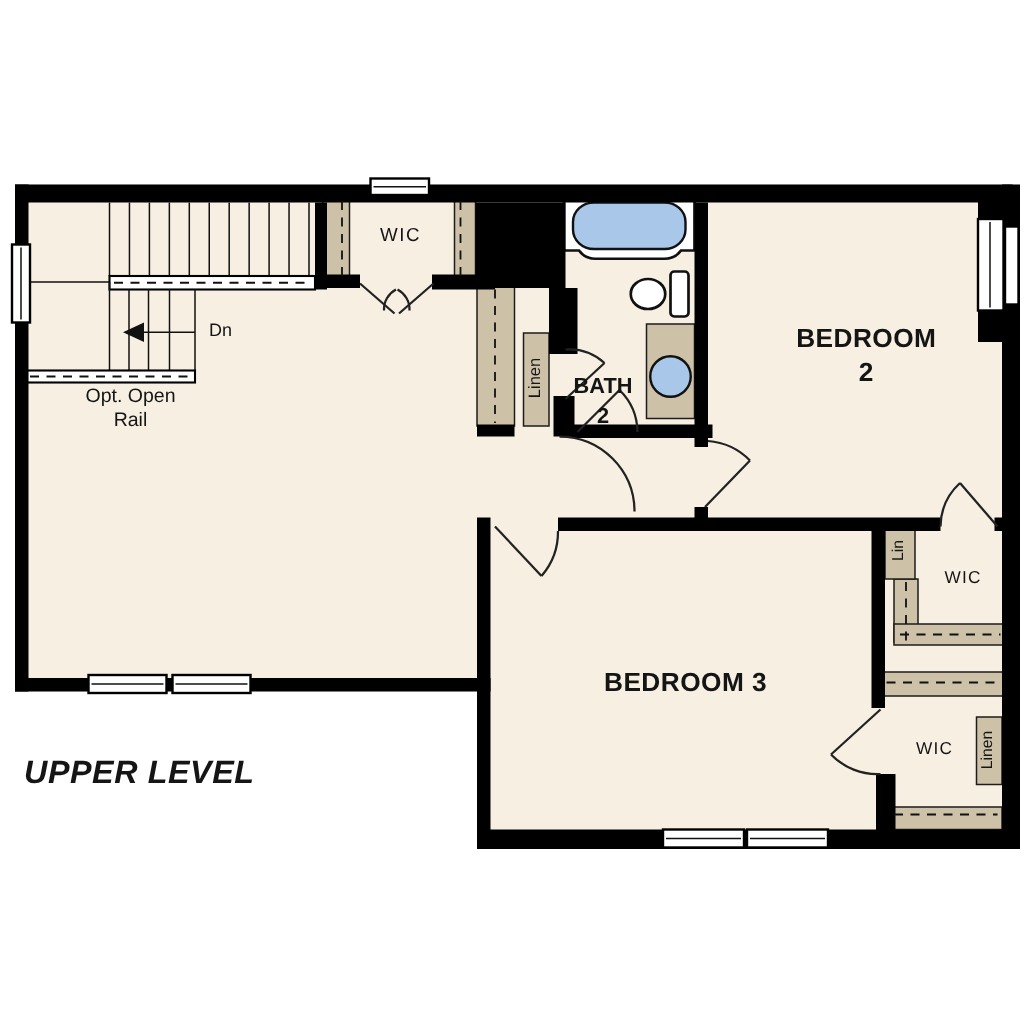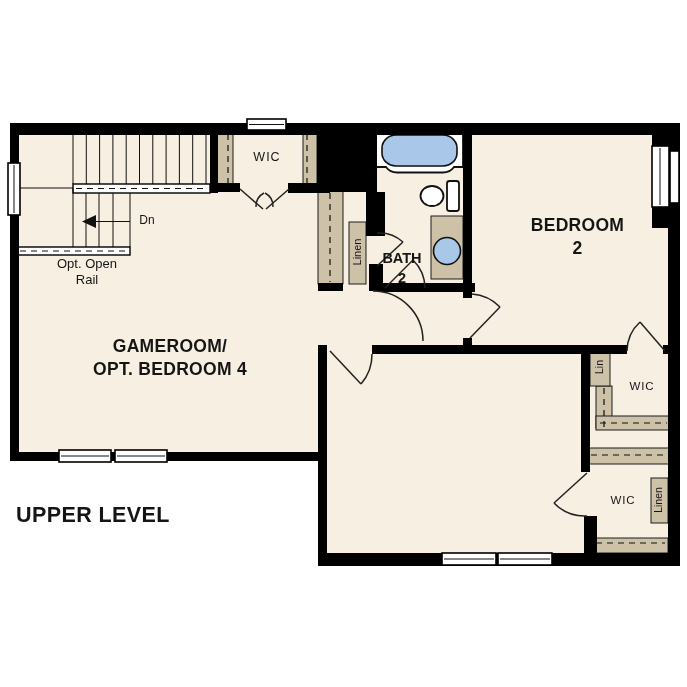--- a/index.html
+++ b/index.html
@@ -187,8 +187,6 @@
   </g>
 </svg>
 
-  <div class="lbl b" style="left:170px;top:358px;font-size:17.5px;letter-spacing:.3px;">GAMEROOM/
-OPT. BEDROOM 4</div>
   <div class="lbl b" style="left:563px;top:237px;font-size:17.5px;letter-spacing:.3px;padding-left:29px;">BEDROOM 2</div>
   <div class="lbl b" style="left:402px;top:220px;font-size:14.5px;line-height:1.4;margin-top:48px;">BATH
 2</div>

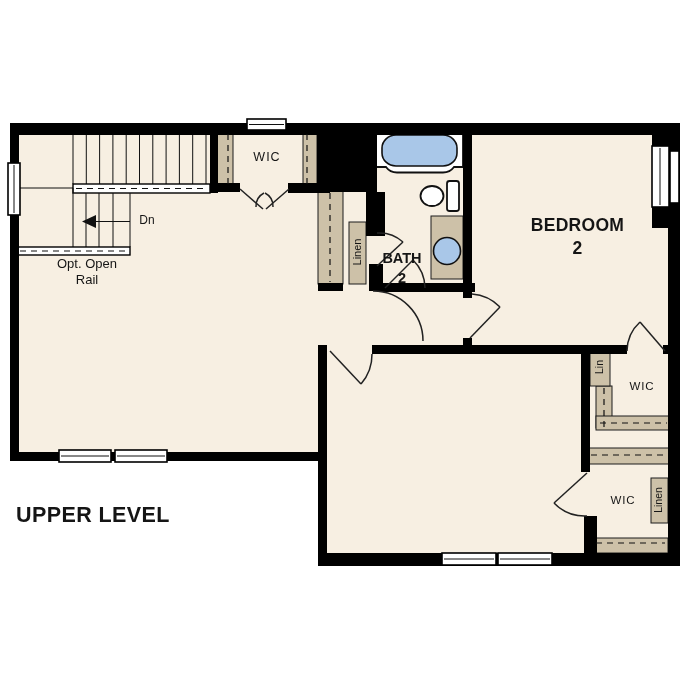--- a/index.html
+++ b/index.html
@@ -188,6 +188,7 @@
 </svg>
 
   <div class="lbl b" style="left:563px;top:237px;font-size:17.5px;letter-spacing:.3px;padding-left:29px;">BEDROOM 2</div>
+  <div class="lbl b" style="left:457px;top:455px;font-size:17.5px;letter-spacing:.3px;">BEDROOM 3</div>
   <div class="lbl b" style="left:402px;top:220px;font-size:14.5px;line-height:1.4;margin-top:48px;">BATH
 2</div>
   <div class="lbl" style="left:267px;top:157px;font-size:12.5px;letter-spacing:1px;">WIC</div>

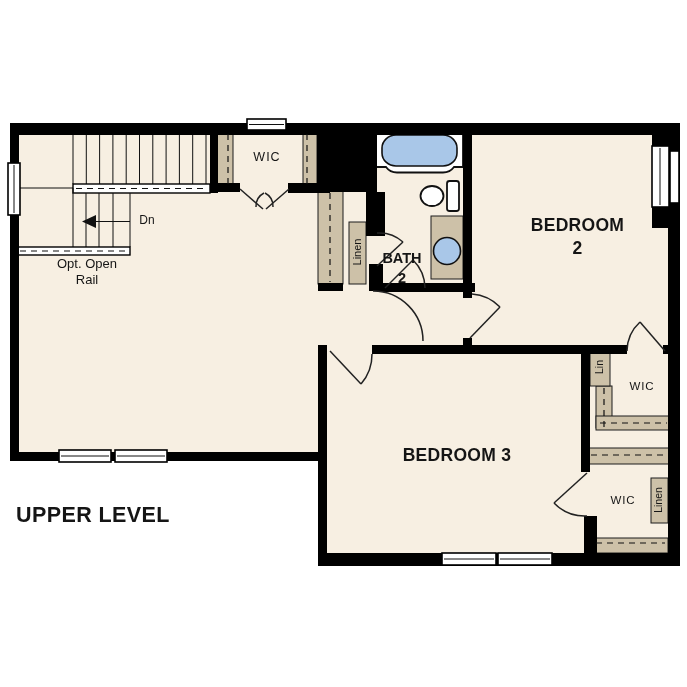--- a/index.html
+++ b/index.html
@@ -200,7 +200,7 @@
   <div class="lbl" style="left:147px;top:221px;font-size:12px;">Dn</div>
   <div class="lbl" style="left:87px;top:272px;font-size:13px;line-height:1.25;">Opt. Open
 Rail</div>
-  <div class="lbl b" style="left:16px;top:502px;transform:none;text-align:left;font-size:21.5px;letter-spacing:.4px;">UPPER LEVEL</div>
+  <div class="lbl b" style="left:16px;top:502px;transform:none;text-align:left;font-size:21.5px;letter-spacing:.4px;font-style:italic;">UPPER LEVEL</div>
 </div>
 
 </body></html>

